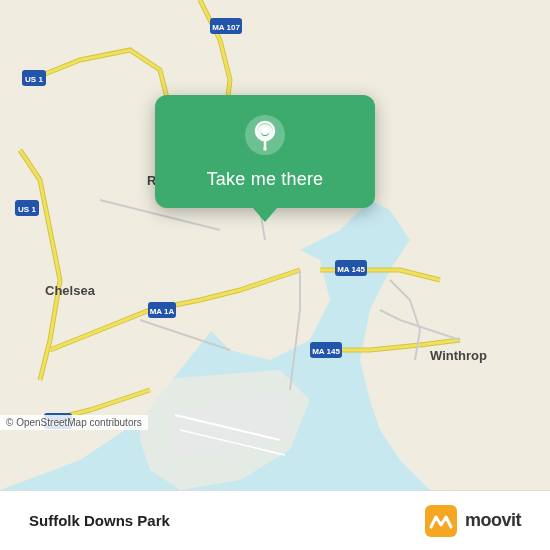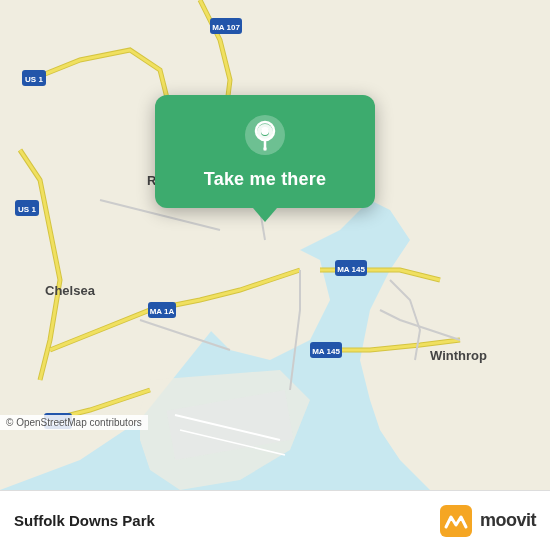--- a/index.html
+++ b/index.html
@@ -56,7 +56,7 @@
       border: none;
       color: white;
       font-size: 18px;
-      font-weight: 700;
+      font-weight: 400;
       cursor: pointer;
       padding: 4px 0;
       letter-spacing: 0.2px;

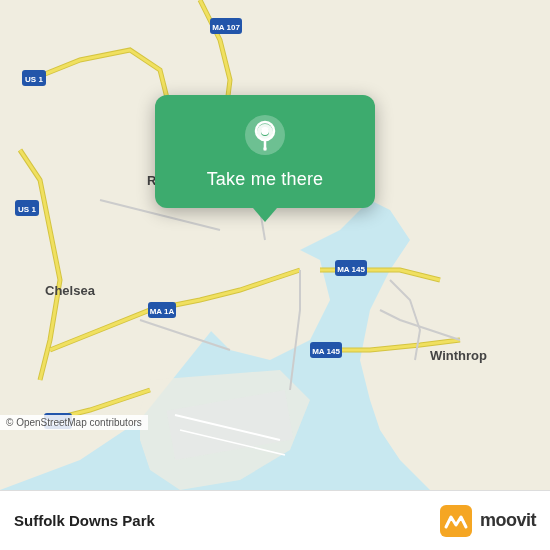--- a/index.html
+++ b/index.html
@@ -85,7 +85,7 @@
       border-top: 1px solid #ddd;
       display: flex;
       align-items: center;
-      padding: 0 14px;
+      padding: 0 29px;
       justify-content: space-between;
     }
 

